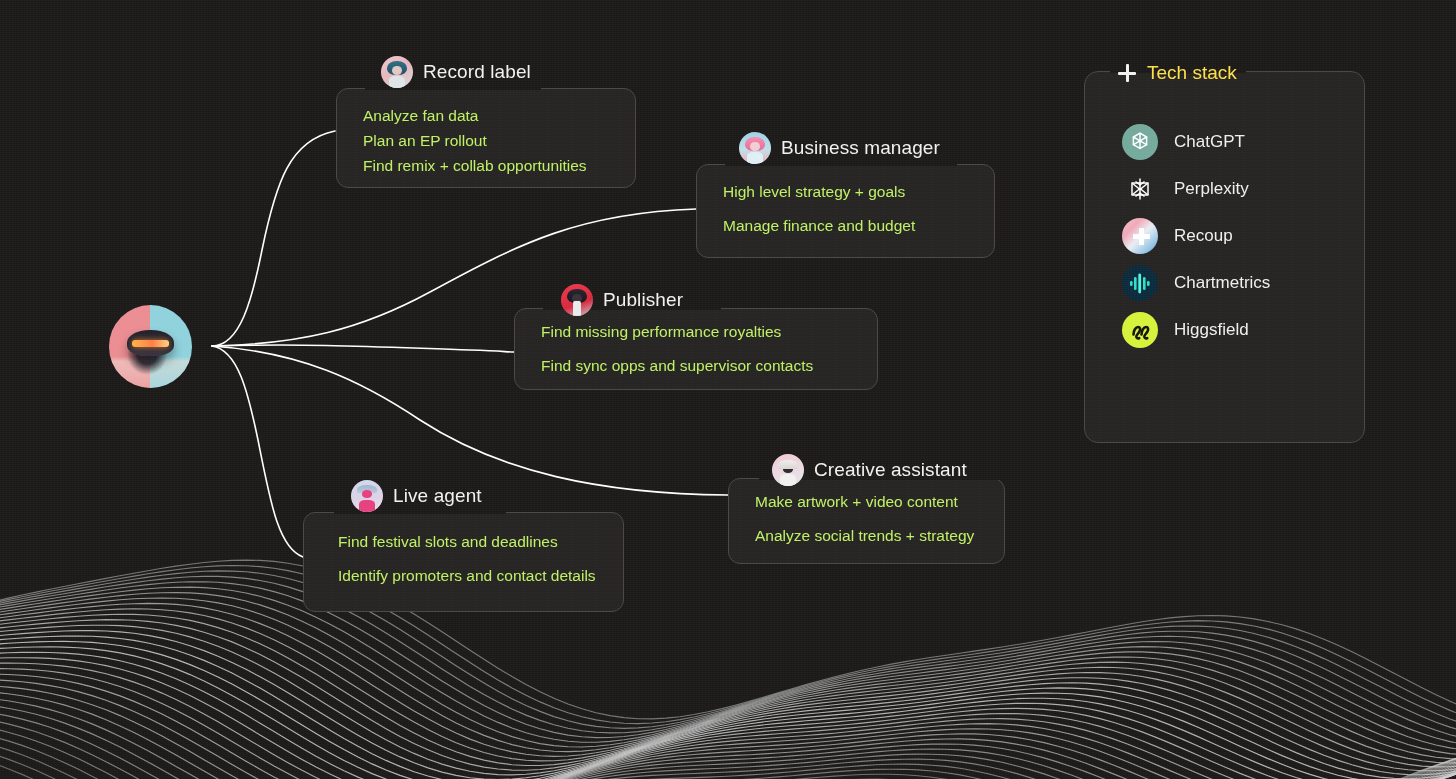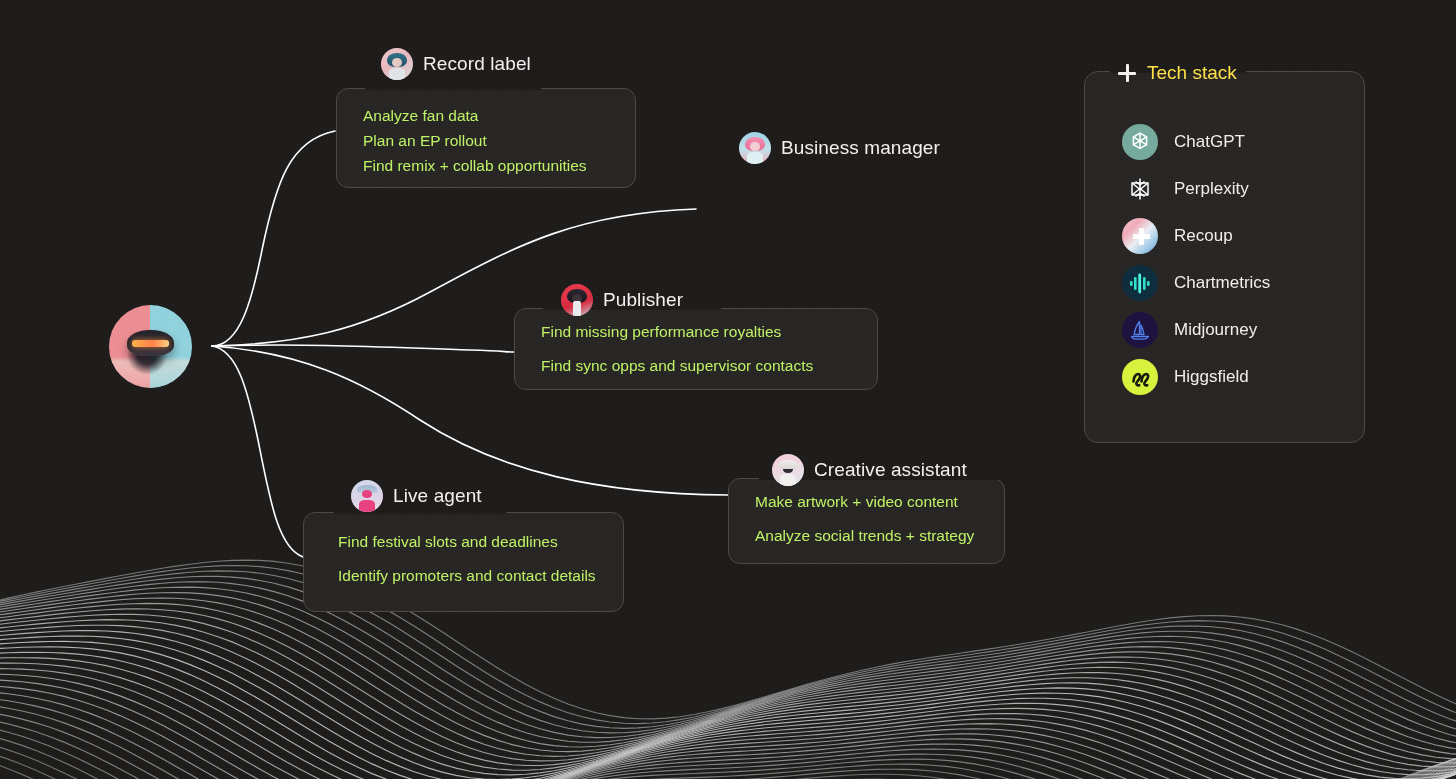--- a/index.html
+++ b/index.html
@@ -253,7 +253,7 @@
         <div class="card-line">Find remix + collab opportunities</div>
       </div>
     </div>
-    <div class="card-head" style="left:381px; top:48px;">
+    <div class="card-head" style="left:381px; top:56px;">
       <div class="card-avatar">
         <div class="av av-record">
             <div class="bg"></div>

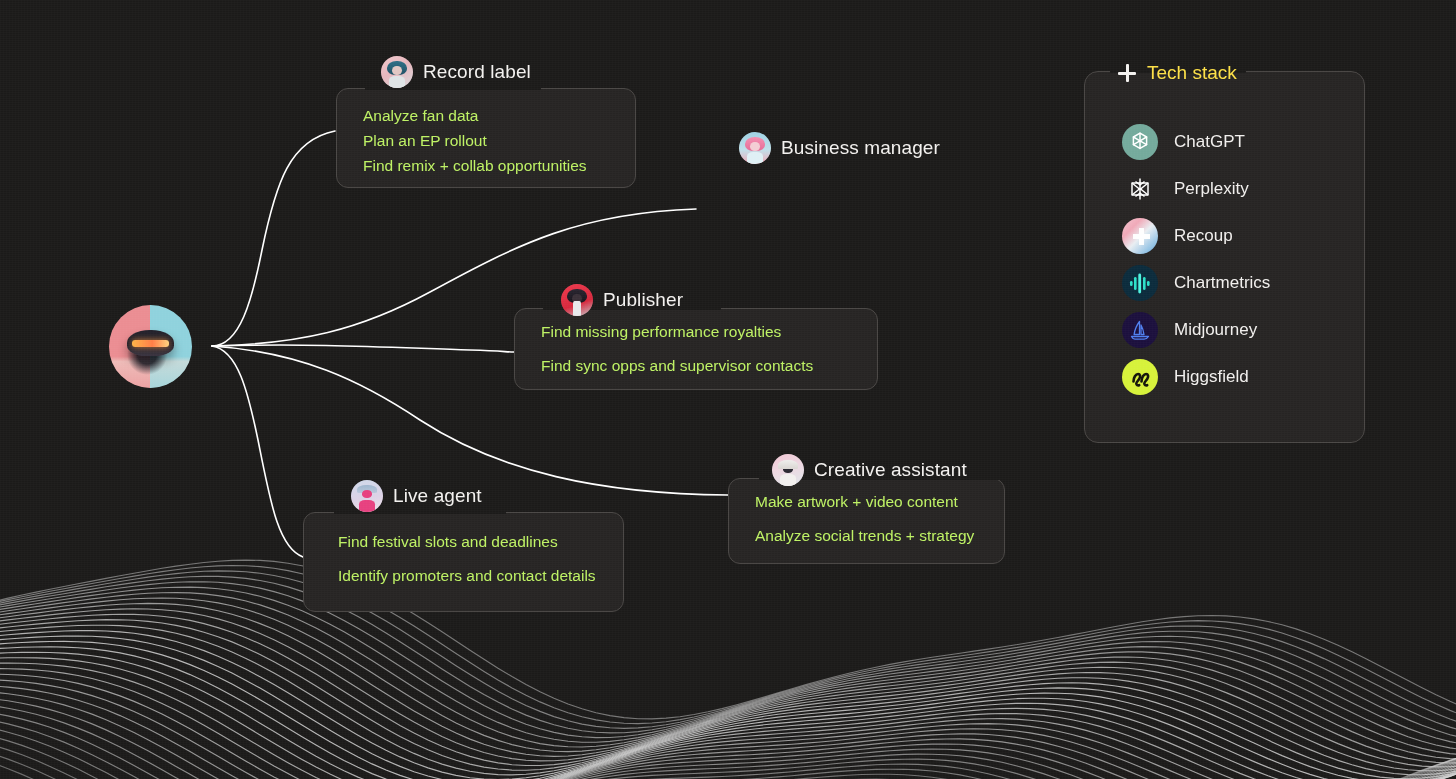--- a/index.html
+++ b/index.html
@@ -265,6 +265,13 @@
       <div class="card-title">Record label</div>
     </div>
 
+    <div class="card" style="left:696px; top:164px; width:299px; height:94px;">
+      <div class="card-notch" style="left:28px; width:232px;"></div>
+      <div class="card-body gap-loose" style="padding-top:18px;">
+        <div class="card-line">High level strategy + goals</div>
+        <div class="card-line">Manage finance and budget</div>
+      </div>
+    </div>
     <div class="card-head" style="left:739px; top:132px;">
       <div class="card-avatar">
         <div class="av av-business">

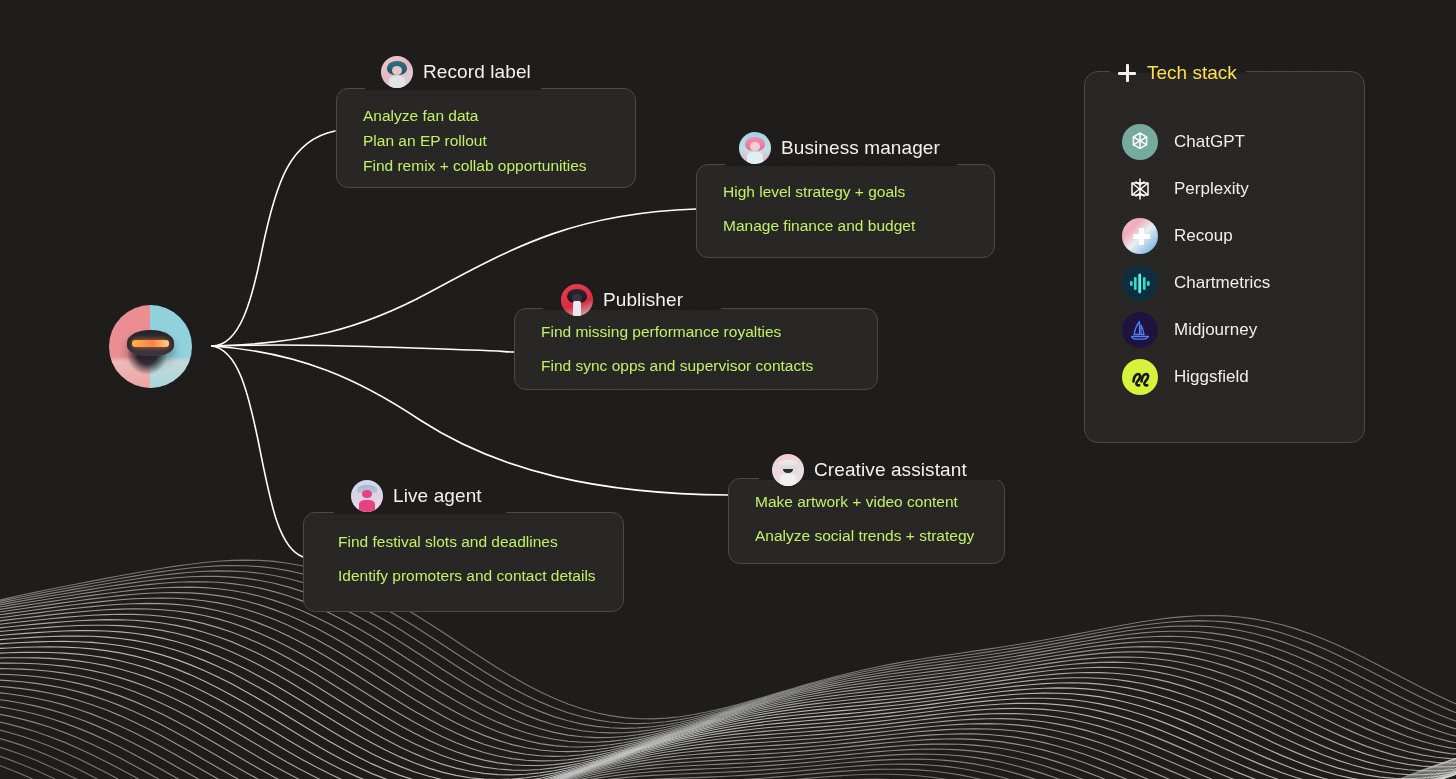--- a/index.html
+++ b/index.html
@@ -405,18 +405,6 @@
         <span class="tech-label">Chartmetrics</span>
       </div>
 
-      <div class="tech-item">
-        <span class="tech-ico ico-midjourney">
-          <svg viewBox="0 0 36 36">
-            <g fill="none" stroke="#4f7ff0" stroke-width="1.3" stroke-linejoin="round">
-              <path d="M17.5 9.5c-3 4-4.8 8.5-5.4 13h5.4z"></path>
-              <path d="M19 13c1.6 3 2.6 6.2 3 9.5h-3z"></path>
-              <path d="M9.5 24.5h17c-1 1.6-2.6 2.6-4.4 2.6H13c-1.6 0-2.8-1-3.5-2.6z"></path>
-            </g>
-          </svg>
-        </span>
-        <span class="tech-label">Midjourney</span>
-      </div>
 
       <div class="tech-item">
         <span class="tech-ico ico-higgsfield">

